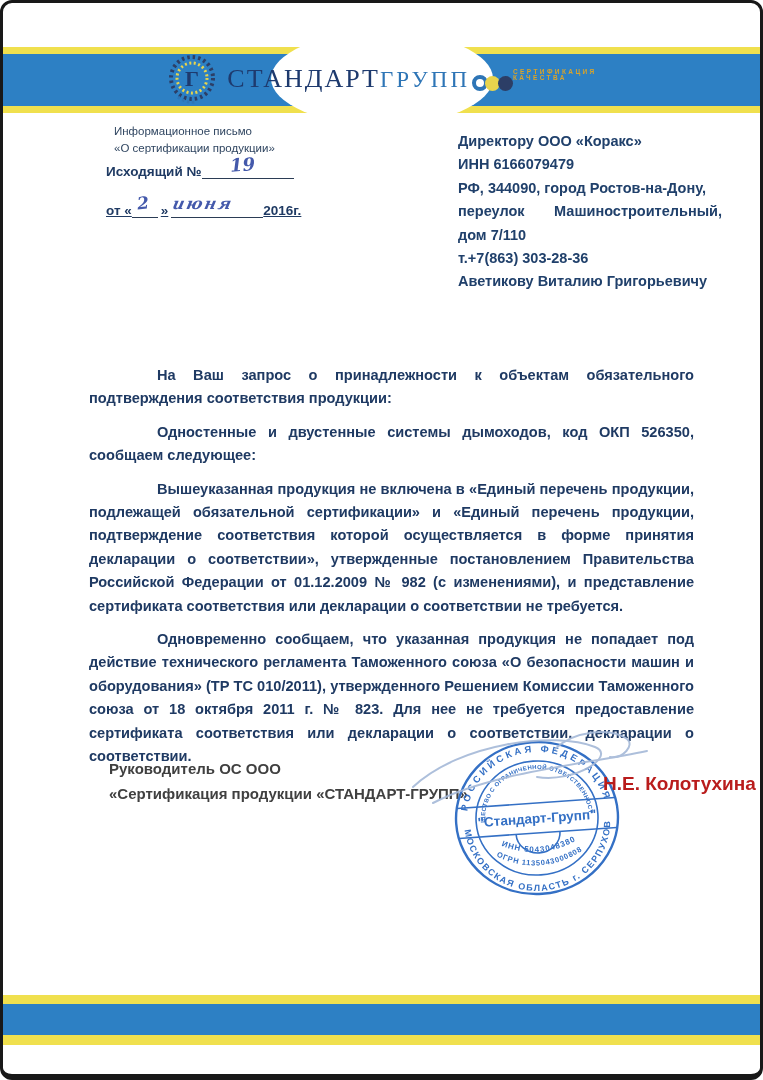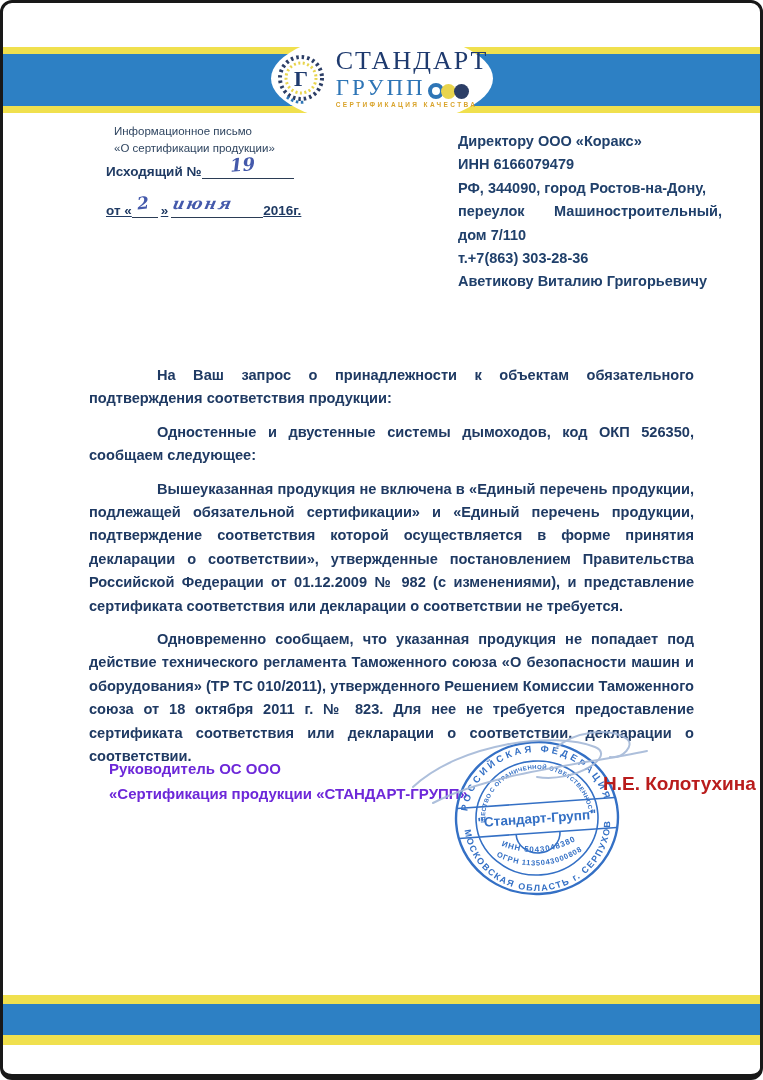--- a/index.html
+++ b/index.html
@@ -34,7 +34,7 @@
     display:flex;align-items:center;justify-content:center;gap:9px;
   }
   .logo-icon{flex:0 0 auto;}
-  .logo-text{display:flex;flex-direction:column;align-items:flex-start;line-height:1;}
+  .logo-text{display:flex;align-items:flex-start;line-height:1;}
   .brand1{
     font-family:"Liberation Serif", serif;
     font-size:26px;letter-spacing:2px;color:#1e3a6e;font-weight:400;

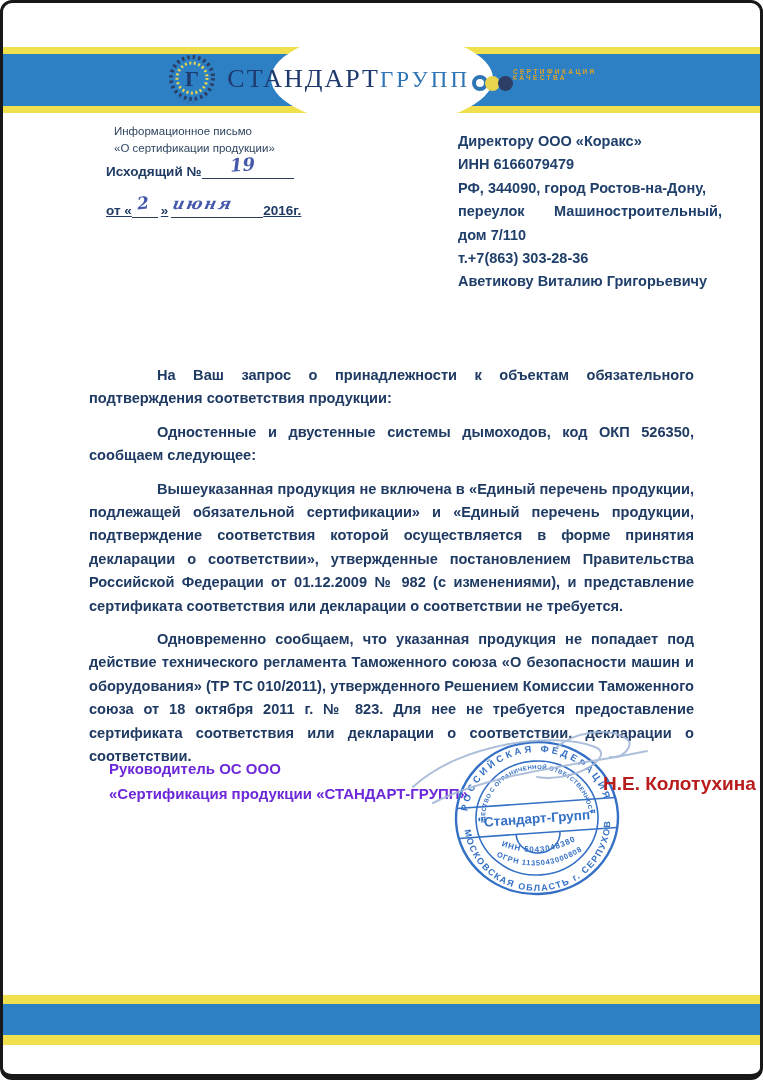--- a/index.html
+++ b/index.html
@@ -83,7 +83,7 @@
   
   .sig-title{
     position:absolute;left:106px;top:753px;width:370px;
-    font-size:15px;font-weight:700;color:#6d28d9;line-height:25px;
+    font-size:15px;font-weight:700;color:#404040;line-height:25px;
   }
   .signer{position:absolute;left:600px;top:770px;font-size:19px;font-weight:700;color:#b91c1c;}
   .stamp-wrap{position:absolute;left:448px;top:736px;width:172px;height:158px;transform:rotate(-4deg);}

